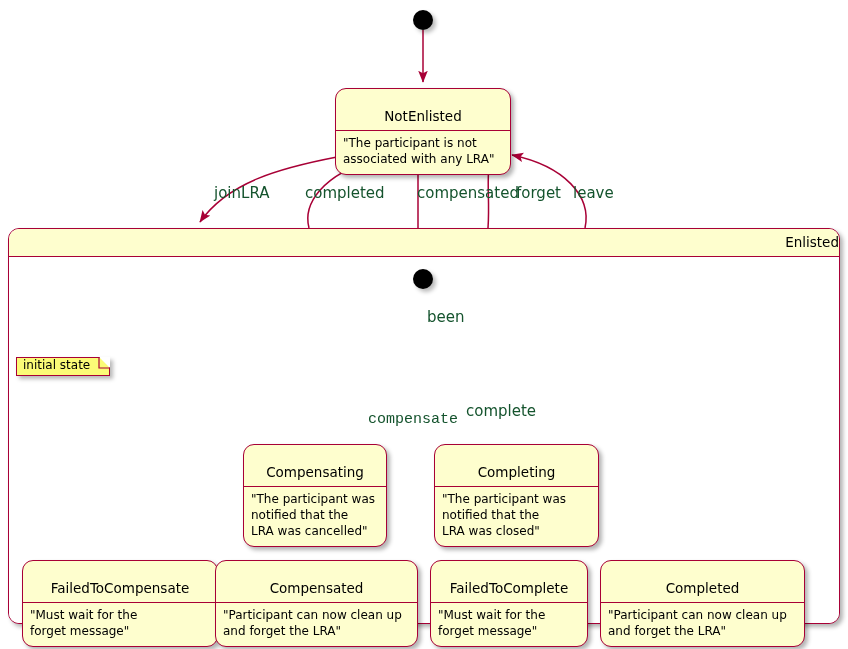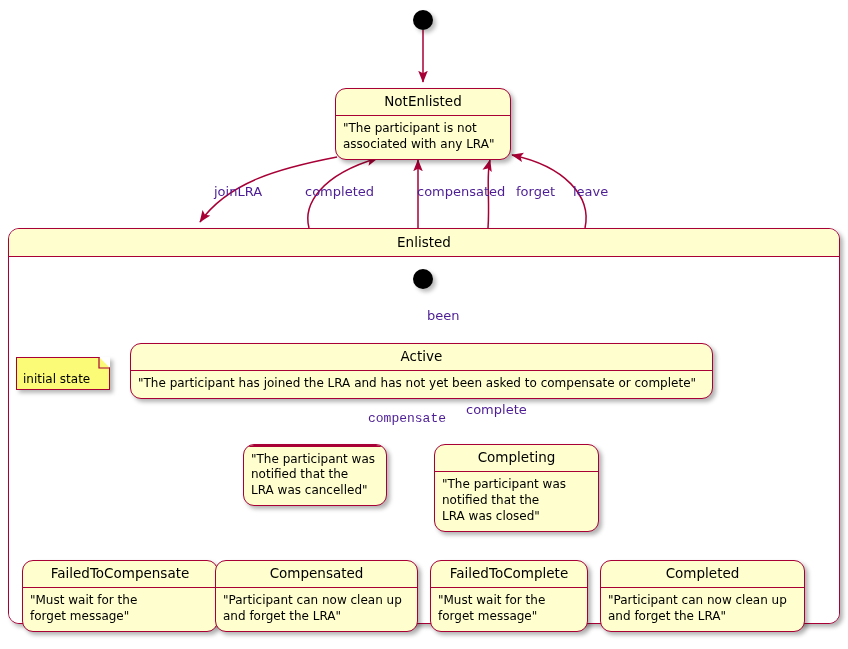--- a/index.html
+++ b/index.html
@@ -42,7 +42,7 @@
     color: #000000;
     font-size: 13.5px;
     line-height: 1.25;
-    padding: 4px 8px 5px 8px;
+    padding: 19px 8px 5px 8px;
     white-space: nowrap;
   }
   .state .divider {

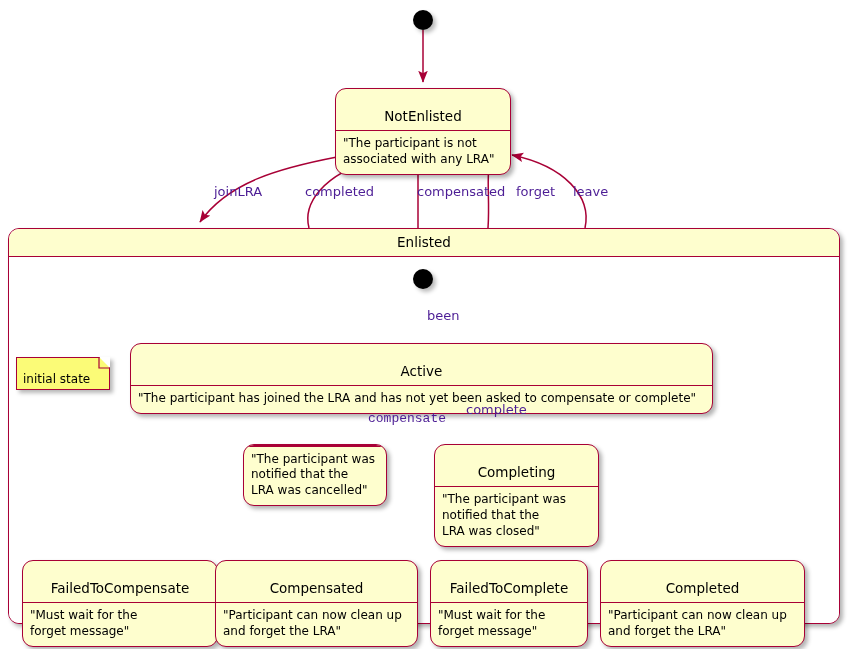--- a/index.html
+++ b/index.html
@@ -126,8 +126,8 @@
   
   .elabel {
     position: absolute;
-    font-size: 13px;
-    color: #4c1d95;
+    font-size: 15px;
+    color: #14532d;
     white-space: nowrap;
     background: transparent;
   }

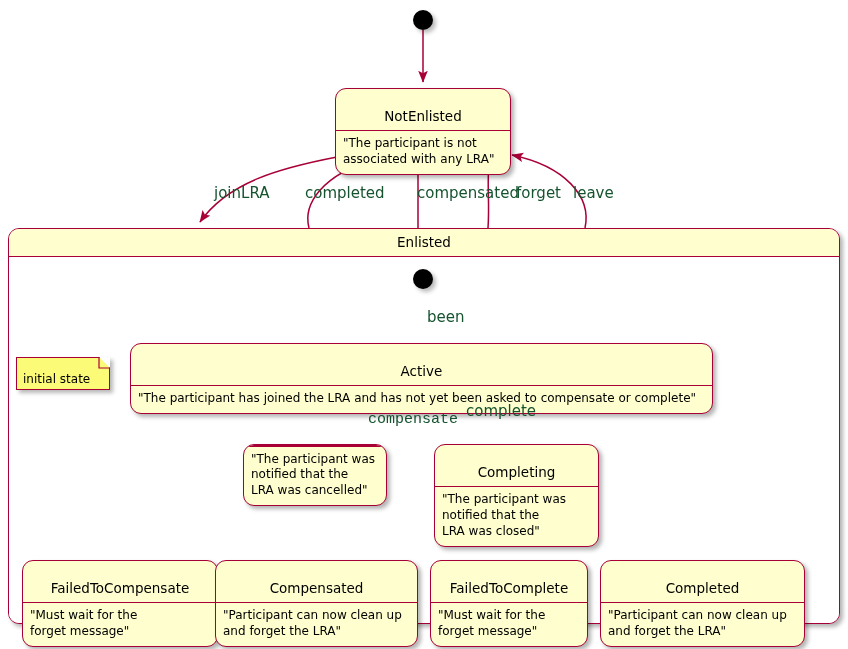--- a/index.html
+++ b/index.html
@@ -72,7 +72,7 @@
   .composite .chead {
     background: #FEFECE;
     border-bottom: 1.5px solid #A80036;
-    text-align: center;
+    text-align: right;
     font-size: 13.5px;
     color: #000;
     padding: 5px 0 6px 0;

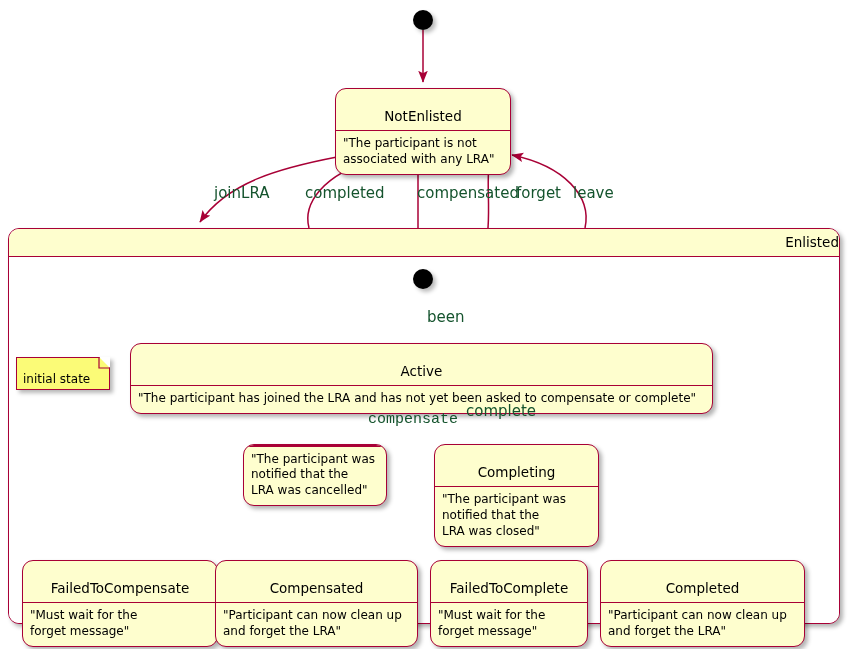--- a/index.html
+++ b/index.html
@@ -101,7 +101,7 @@
     border: 1.2px solid #A80036;
     font-size: 12px;
     color: #000;
-    padding: 14px 16px 3px 6px;
+    padding: 0 16px 3px 6px;
     box-shadow: 3px 3px 4px rgba(0,0,0,0.28);
     white-space: nowrap;
   }

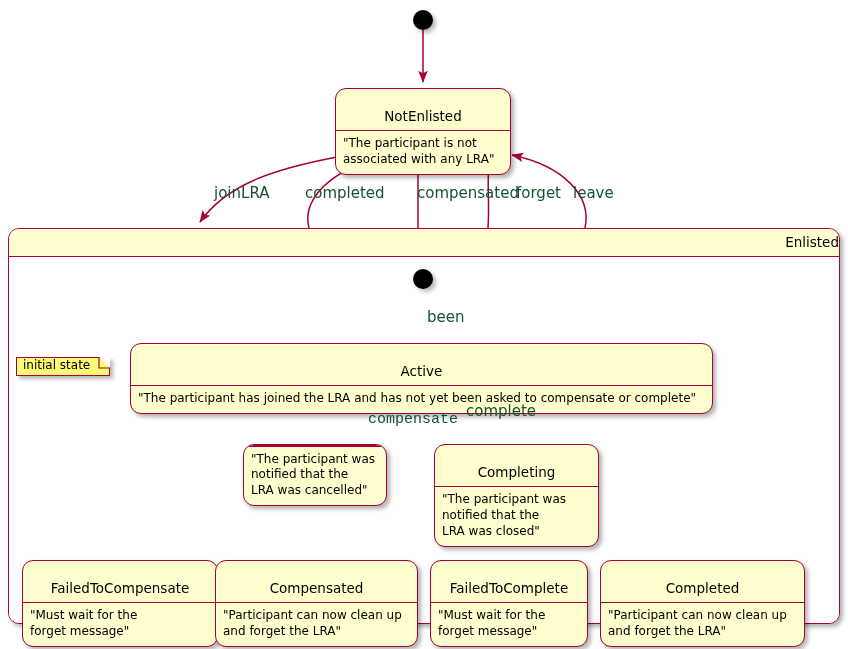--- a/index.html
+++ b/index.html
@@ -191,11 +191,6 @@
 associated with any LRA"</div>
   </div>
 
-  <div class="state" style="left:130px; top:343px; width:583px;">
-    <div class="title">Active</div>
-    <div class="divider"></div>
-    <div class="body">"The participant has joined the LRA and has not yet been asked to compensate or complete"</div>
-  </div>
 
   <div class="note" style="left:16px; top:357px; width:94px;">
     <span>initial state</span>

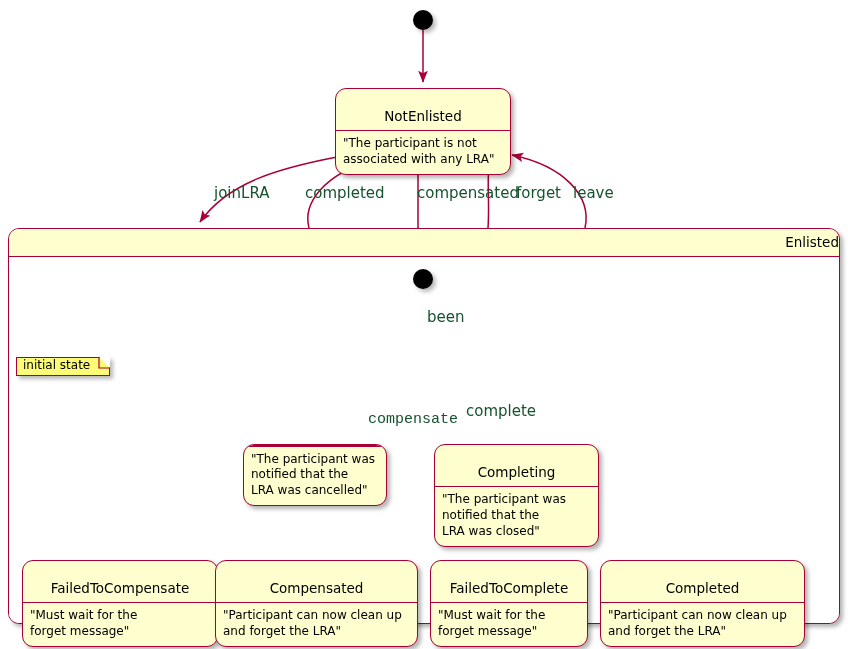--- a/index.html
+++ b/index.html
@@ -201,6 +201,7 @@
   </div>
 
   <div class="state" style="left:243px; top:444px; width:144px;">
+    <div class="title">Compensating</div>
     <div class="divider"></div>
     <div class="body">"The participant was
 notified that the

